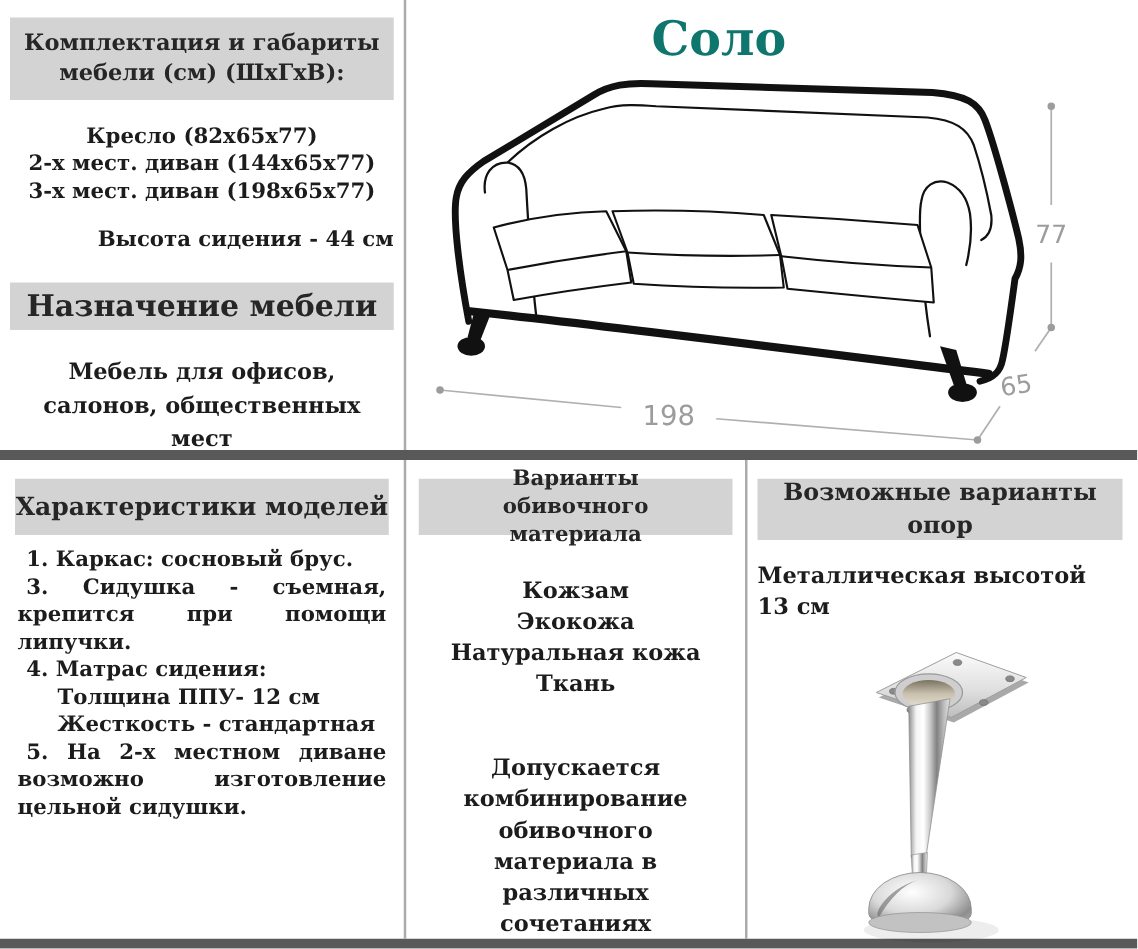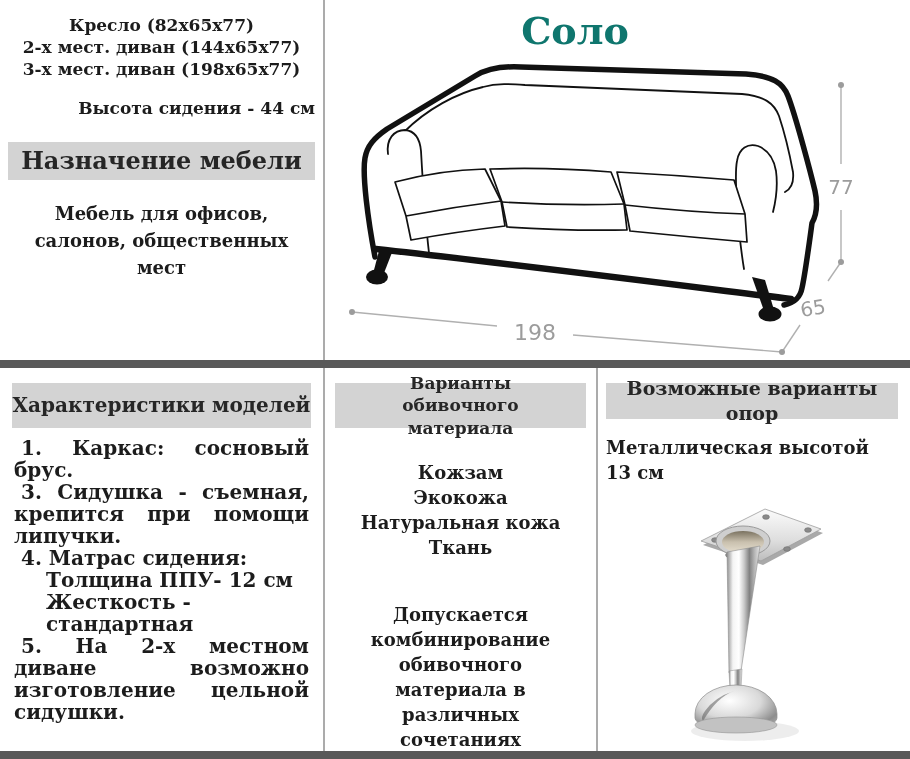--- a/index.html
+++ b/index.html
@@ -67,6 +67,7 @@
   <div class="top-row">
 
     <div class="col-tl">
+      <div class="hdr h1">Комплектация и габариты мебели (см) (ШхГхВ):</div>
       <div class="spec-list">
         <div>Кресло (82х65х77)</div>
         <div>2-х мест. диван (144х65х77)</div>

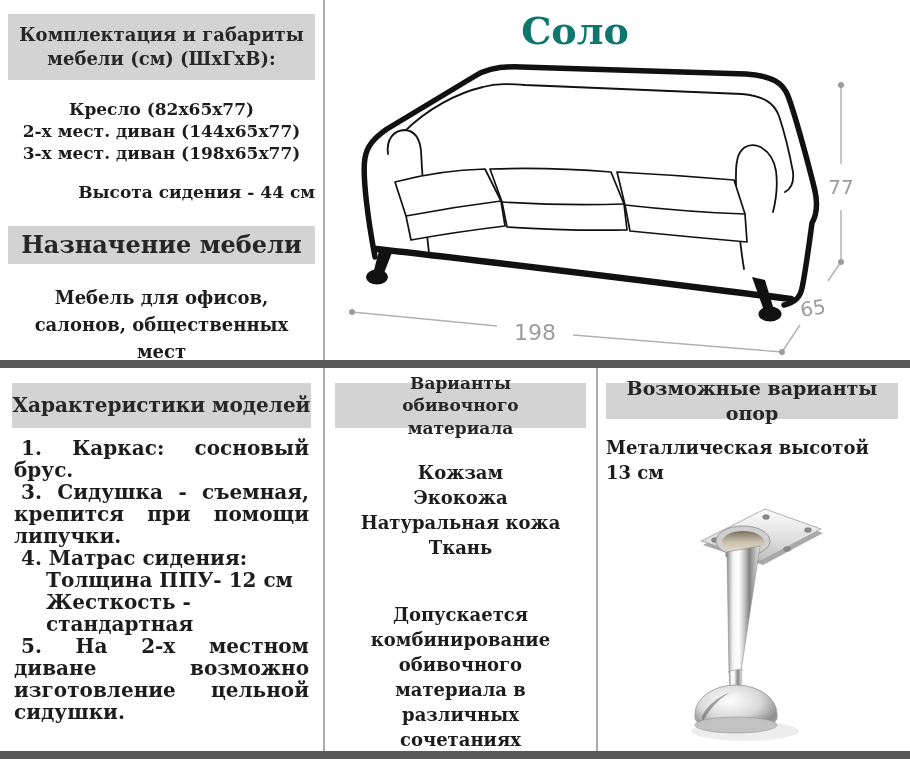--- a/index.html
+++ b/index.html
@@ -31,7 +31,7 @@
   .hdr.h2{height:38px; font-size:24px; margin:24px 0 20px 0;}
   .hdr.h3{height:45px; font-size:20px; margin-bottom:9px;}
   .hdr.h4{height:45px; font-size:17px; margin-bottom:14px; padding:0 18px;}
-  .hdr.h5{height:36px; font-size:19px; margin-bottom:16px;}
+  .hdr.h5{height:49px; font-size:19px; margin-bottom:16px;}
 
   
   .spec-list{text-align:center; font-weight:bold; font-size:17px; line-height:22px;}

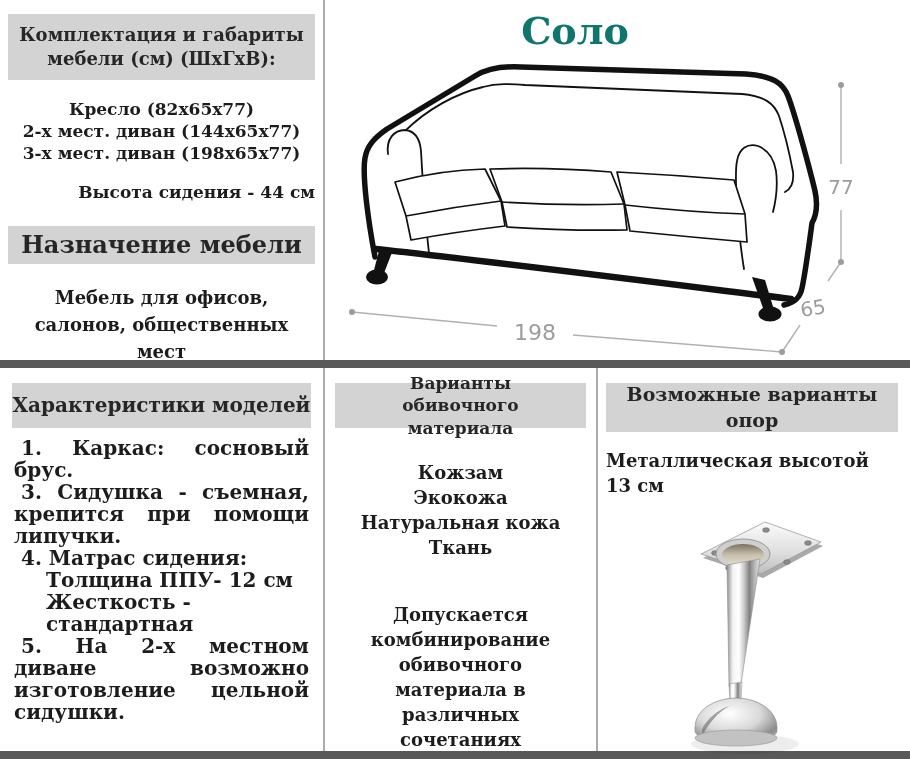--- a/index.html
+++ b/index.html
@@ -44,7 +44,7 @@
   .sofa-svg{position:absolute; top:0; left:0;}
 
   
-  .char-list{font-weight:bold; font-size:20px; line-height:22px; padding:0 2px;}
+  .char-list{font-weight:bold; font-size:17px; line-height:22px; padding:0 2px;}
   .char-list p{text-align:justify; text-indent:7px;}
   .char-list p.sub{text-indent:0; padding-left:32px; text-align:left;}
 

